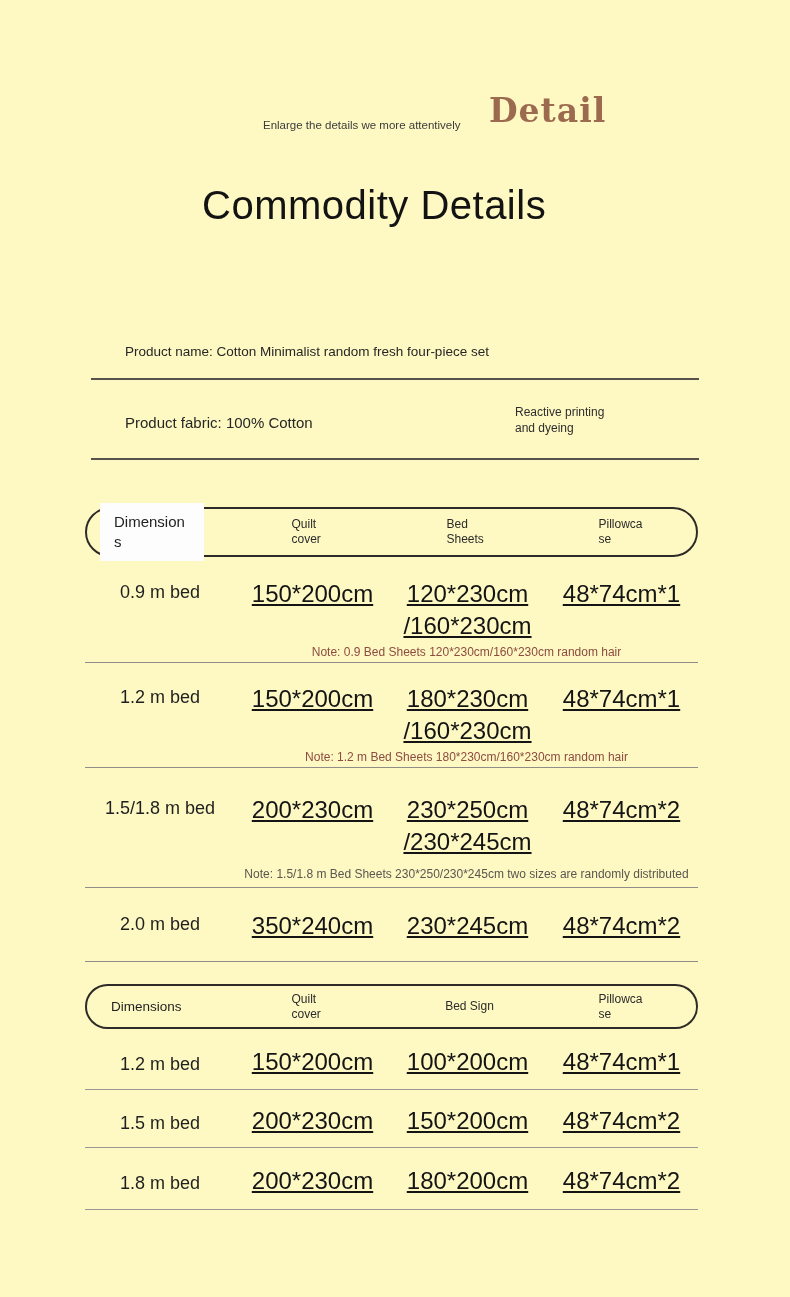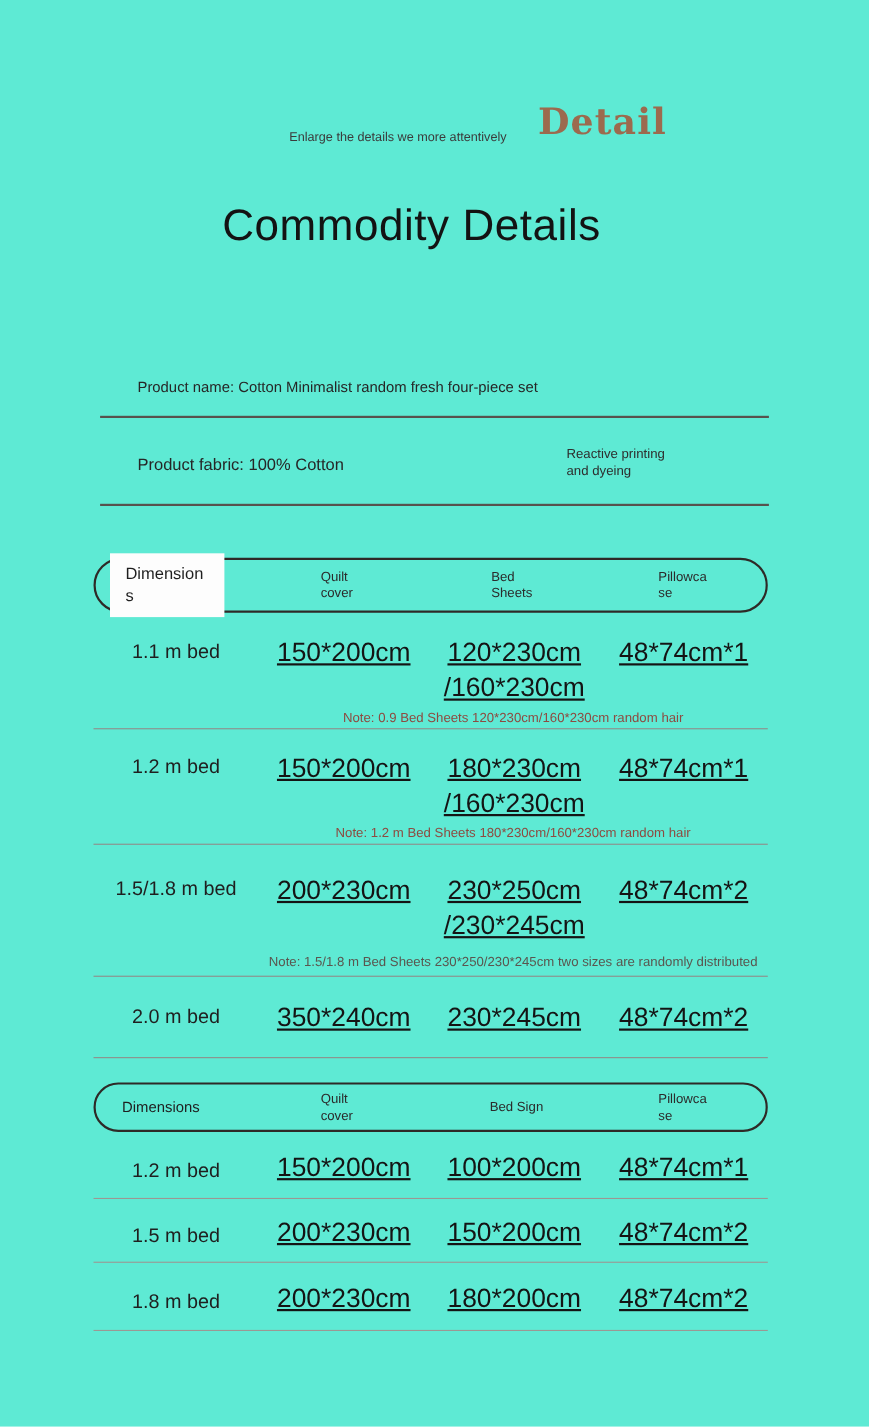--- a/index.html
+++ b/index.html
@@ -4,7 +4,7 @@
 <style>
   html,body{margin:0;padding:0;background:#ffffff;}
   .page{
-    position:relative;width:790px;height:1297px;background:#5eead4;
+    position:relative;width:790px;height:1297px;background:#fef9c3;
     font-family:"Liberation Sans",sans-serif;color:#1c1c1c;overflow:hidden;
   }
   .tagline{position:absolute;top:119px;left:263px;font-size:11.5px;color:#3b3b3b;}

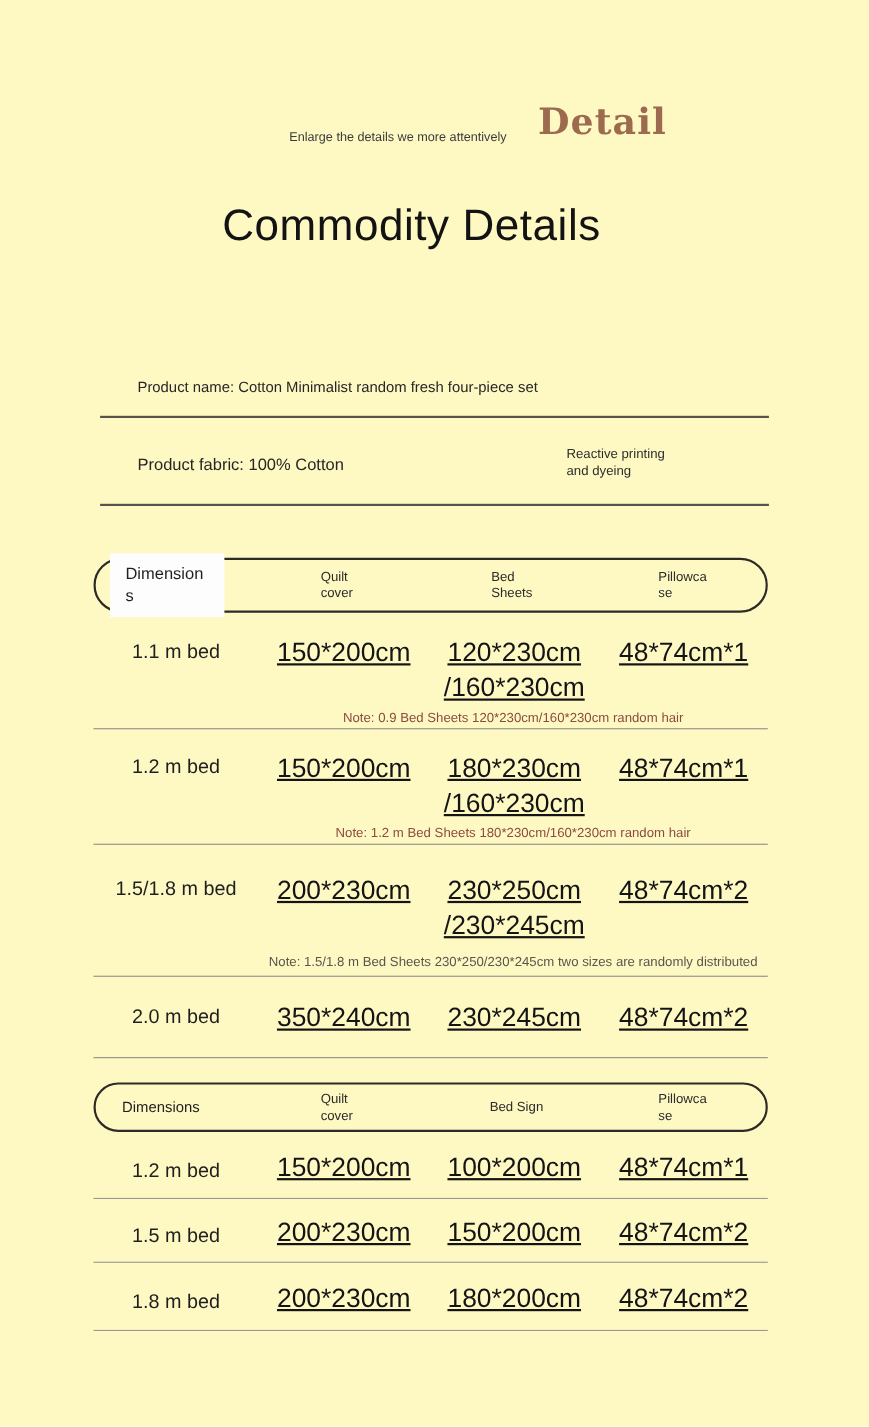--- a/index.html
+++ b/index.html
@@ -95,7 +95,7 @@
 
   <div class="t1">
     <div class="t1row r1">
-      <div class="bed">1.1 m bed</div>
+      <div class="bed">0.9 m bed</div>
       <div class="val">150*200cm</div>
       <div class="val">120*230cm
 /160*230cm</div>

